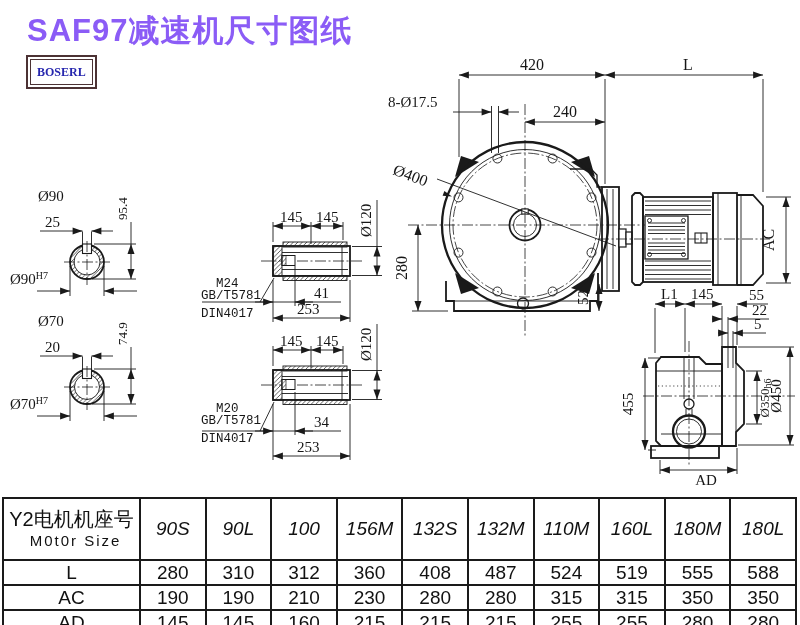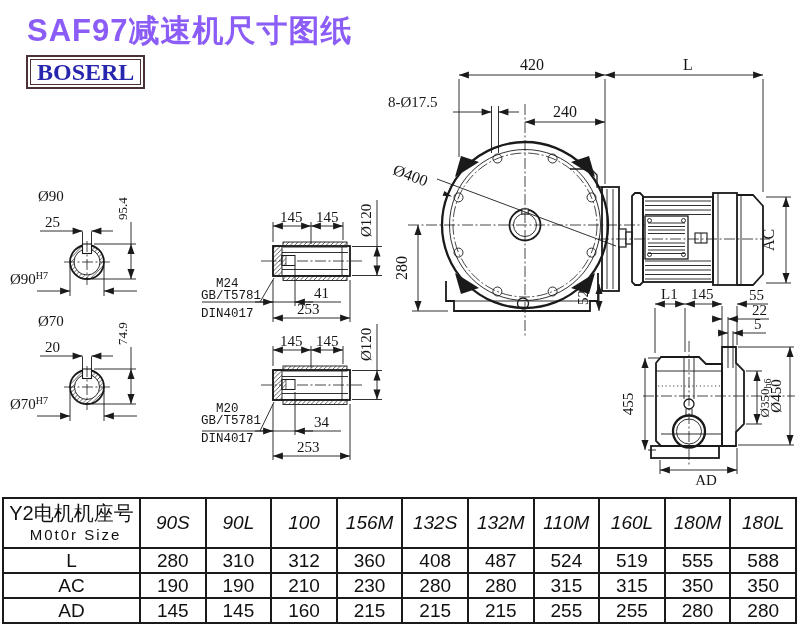--- a/index.html
+++ b/index.html
@@ -8,7 +8,7 @@
   .title{position:absolute;left:27px;top:10px;font-size:31px;font-weight:bold;
          letter-spacing:1px;color:#8b5cf6;white-space:nowrap;}
   .logo{position:absolute;left:30px;top:59px;display:inline-block;
-        font-family:"Liberation Serif","DejaVu Serif",serif;font-size:24px;font-weight:600;
+        font-family:"Liberation Serif","DejaVu Serif",serif;font-size:12px;font-weight:600;
         color:#2626ae;border:1px solid #4c3234;outline:2px solid #4c3234;outline-offset:2px;
         padding:0 6px;line-height:24px;background:#fff;}
   svg.draw{position:absolute;left:0;top:0;}

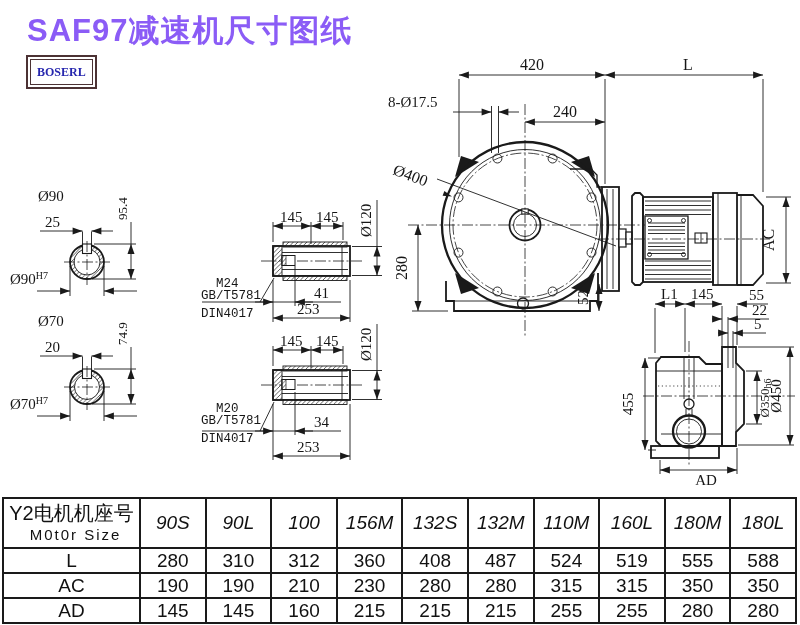--- a/index.html
+++ b/index.html
@@ -31,7 +31,7 @@
   table.dims th,table.dims td{border:2px solid #1a1a1a;text-align:center;vertical-align:middle;
              padding:0;font-weight:normal;color:#111;}
   table.dims col.c0{width:137px;}
-  tr.hrow{height:50px;}
+  tr.hrow{height:62px;}
   tr.drow{height:25px;}
   .hcn{font-size:20px;line-height:23px;}
   .hen{font-size:15px;letter-spacing:2px;line-height:19px;padding-left:8px;}

